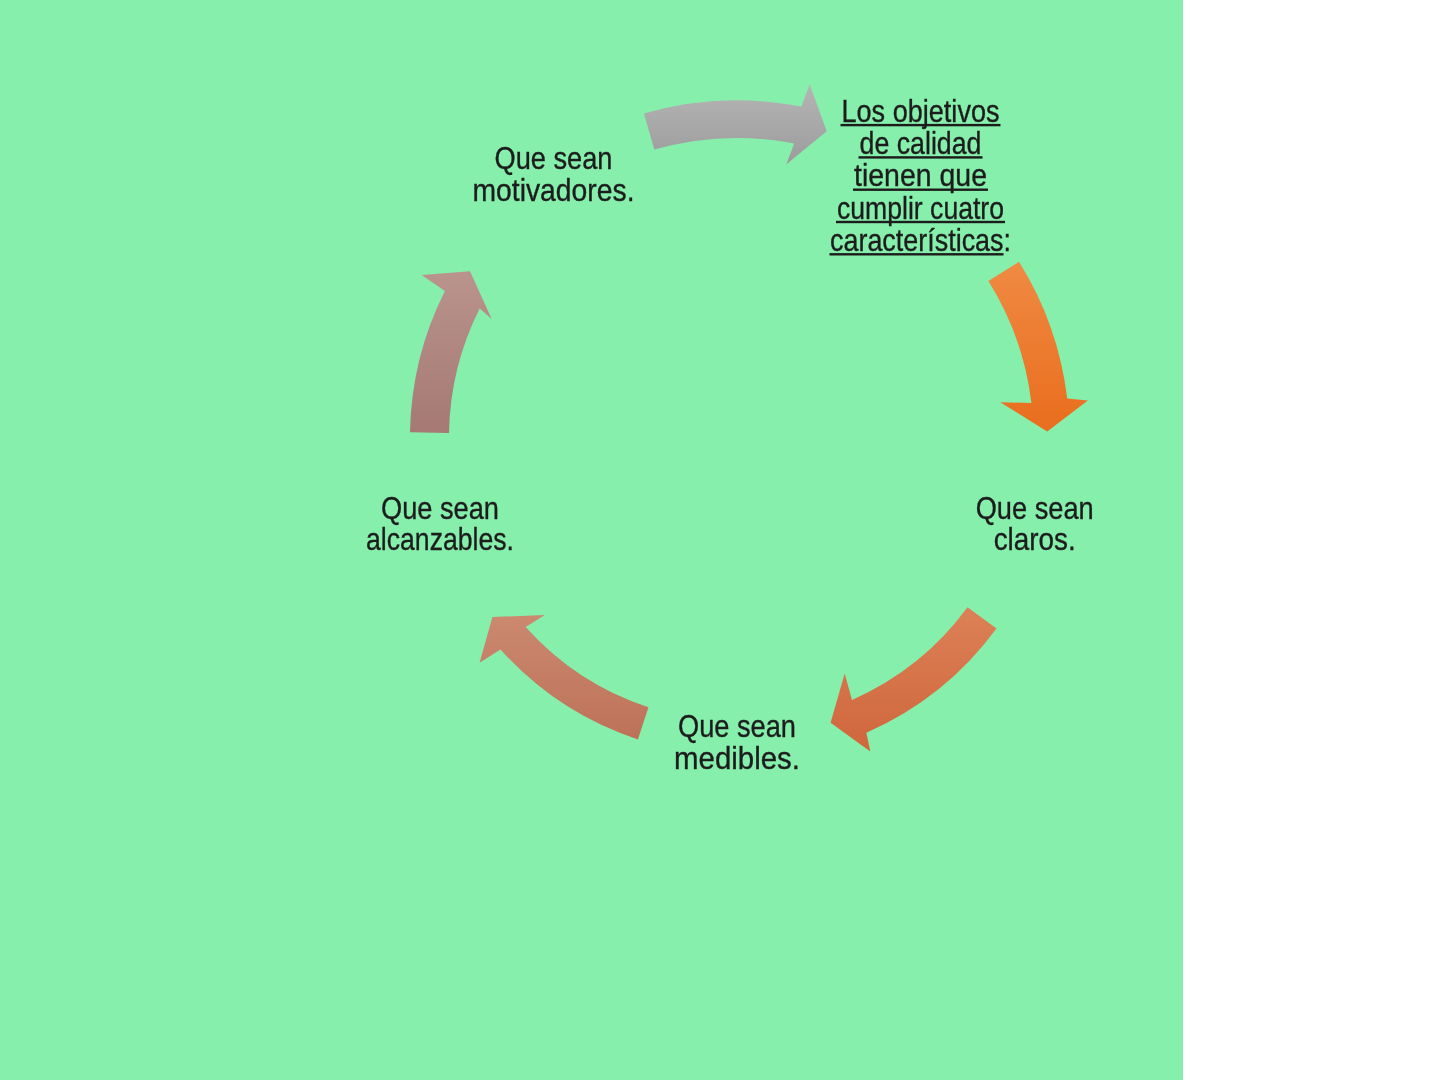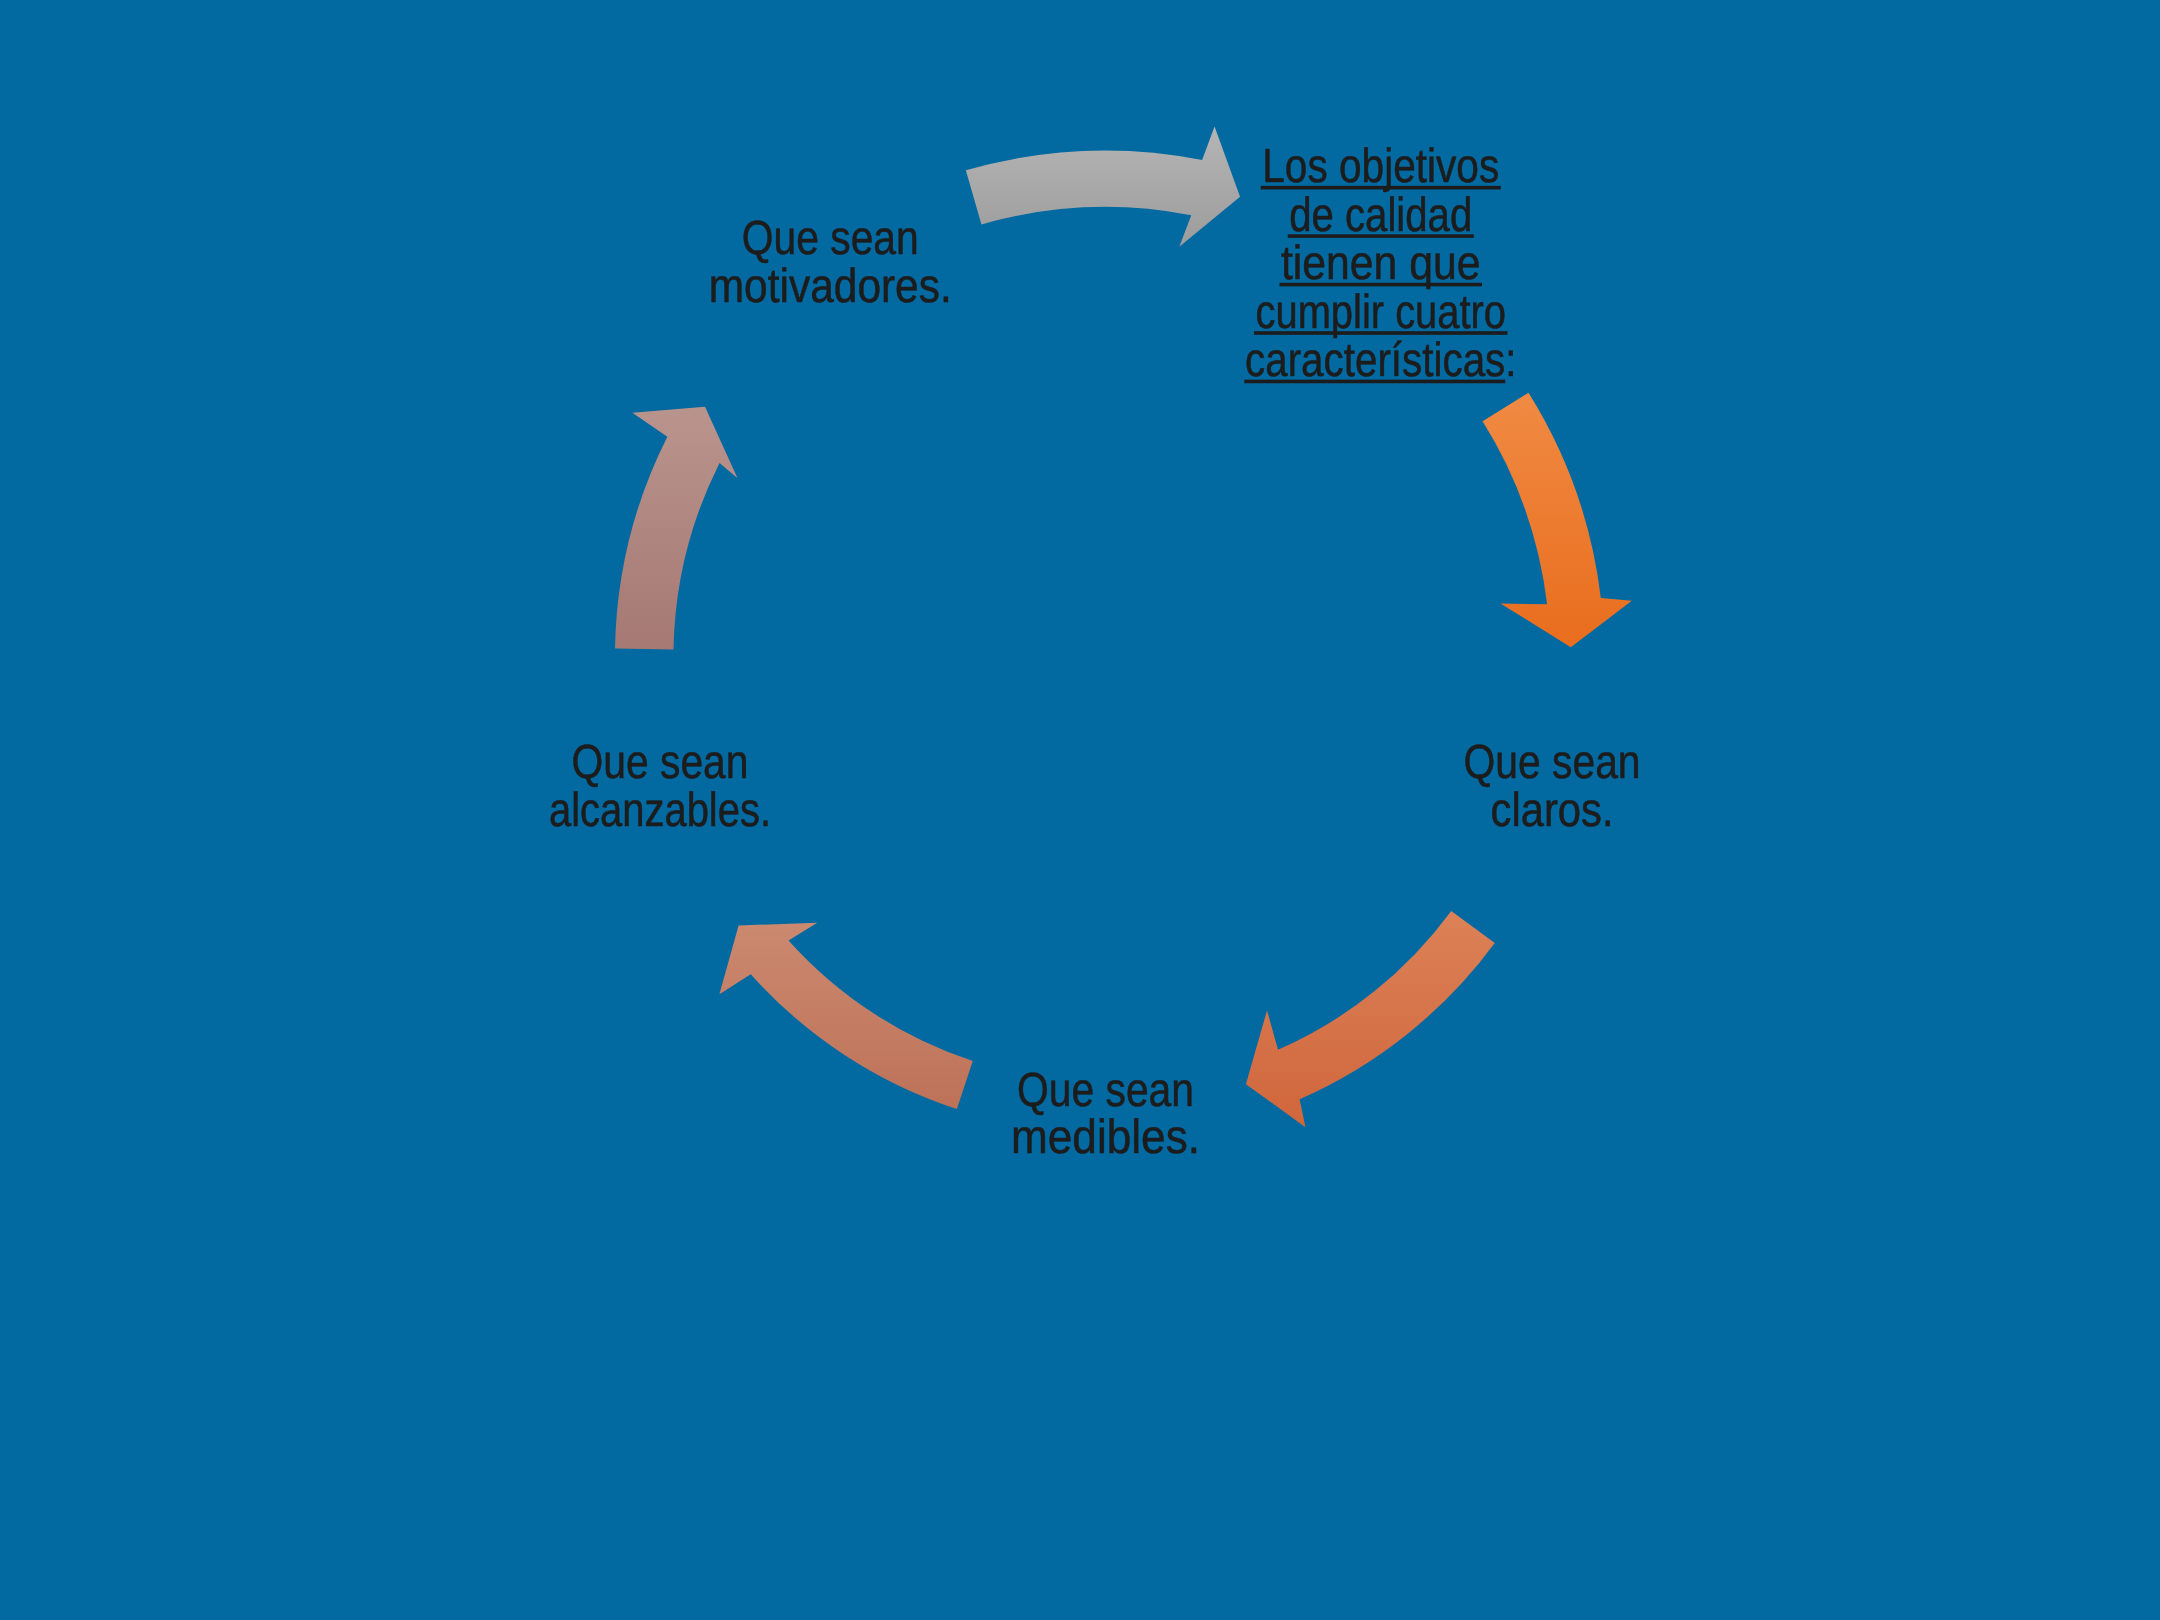--- a/index.html
+++ b/index.html
@@ -3,7 +3,7 @@
 <meta charset="utf-8">
 <style>
   html,body{margin:0;padding:0;background:#ffffff;}
-  .page{position:relative;width:1440px;height:1080px;background:#0369a1;overflow:hidden;}
+  .page{position:relative;width:1183px;height:1080px;background:#86efac;overflow:hidden;}
   svg{position:absolute;left:0;top:0;}
   text{font-family:"Liberation Sans",sans-serif;font-size:32px;fill:#1c1c1c;text-anchor:middle;stroke:#1c1c1c;stroke-width:0.35;}
 </style>

